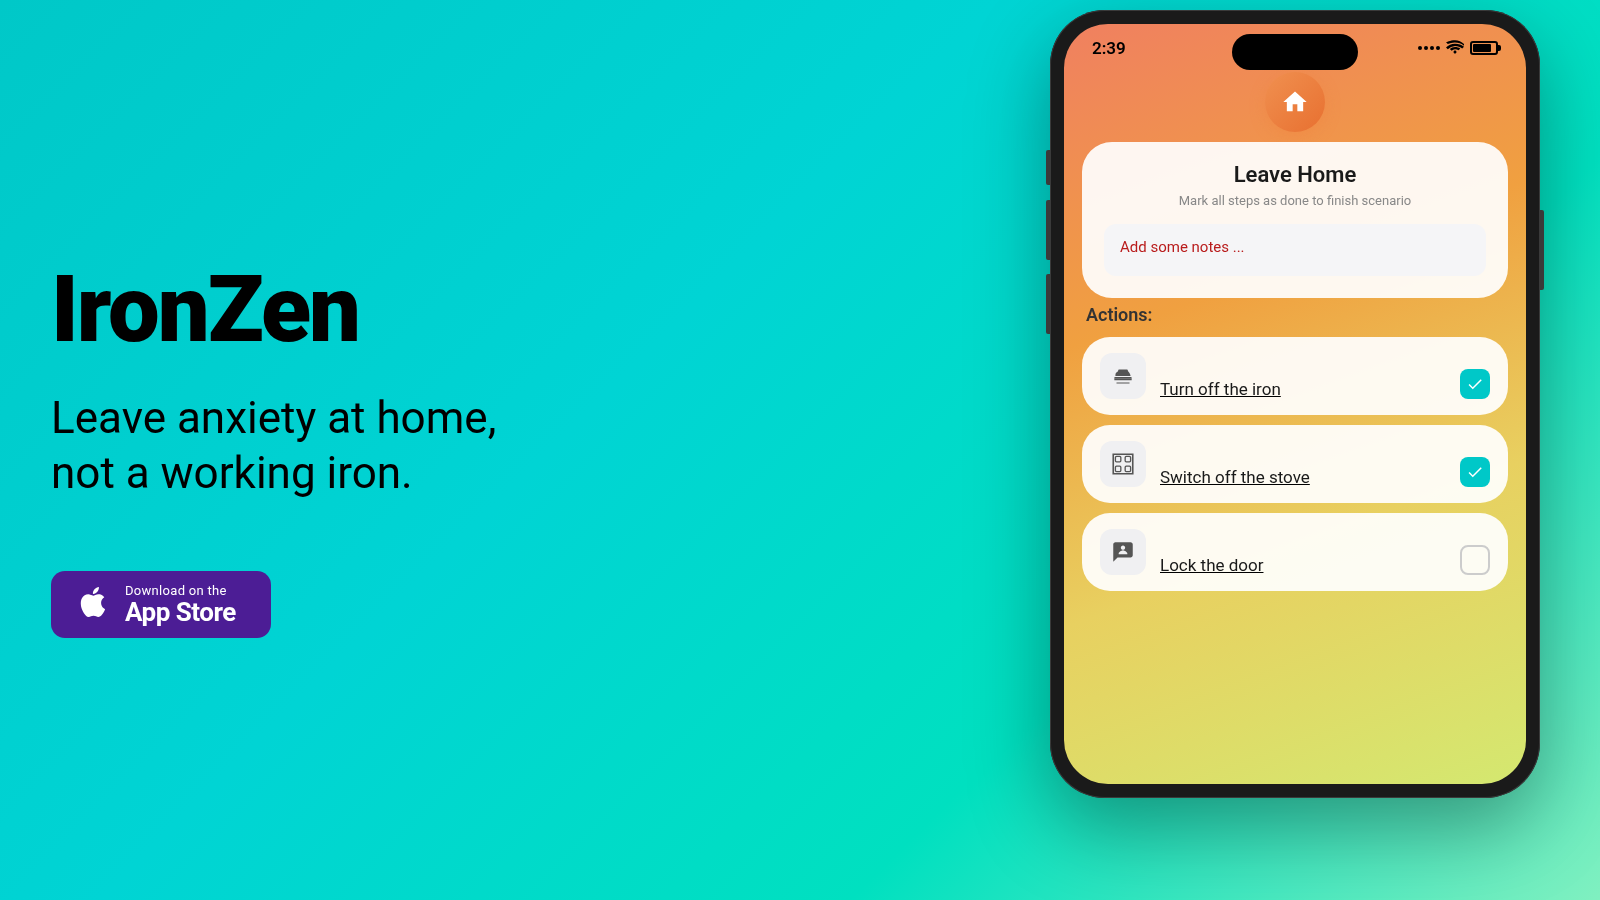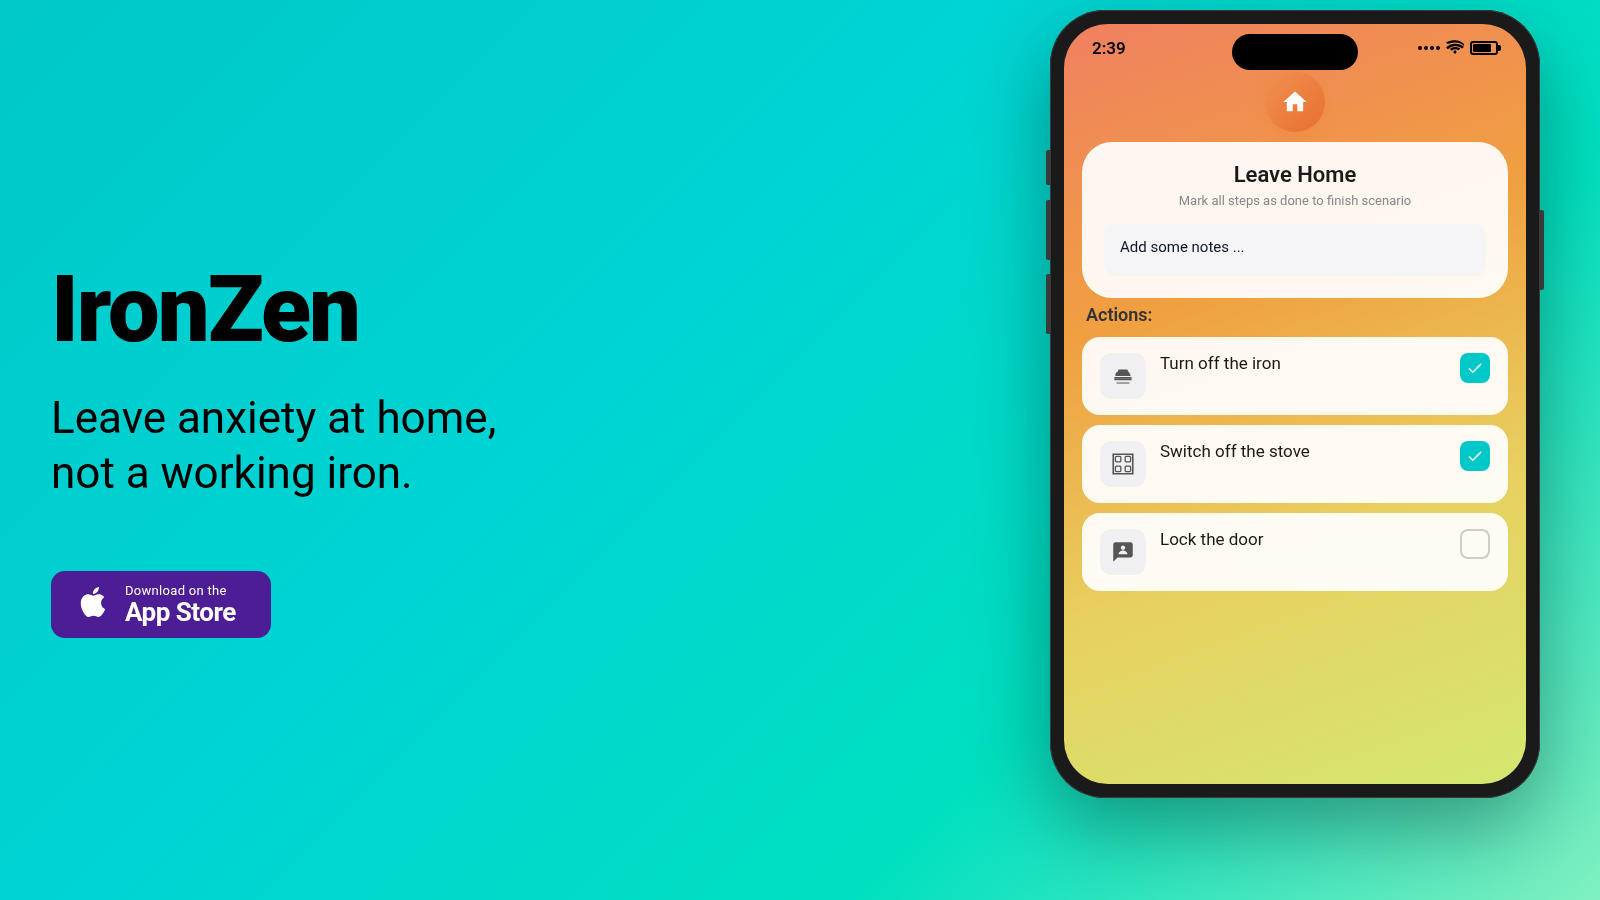--- a/index.html
+++ b/index.html
@@ -259,7 +259,7 @@
       border-radius: 12px;
       padding: 14px 16px;
       font-size: 15px;
-      color: #0f172a;
+      color: #b91c1c;
       min-height: 52px;
     }
 

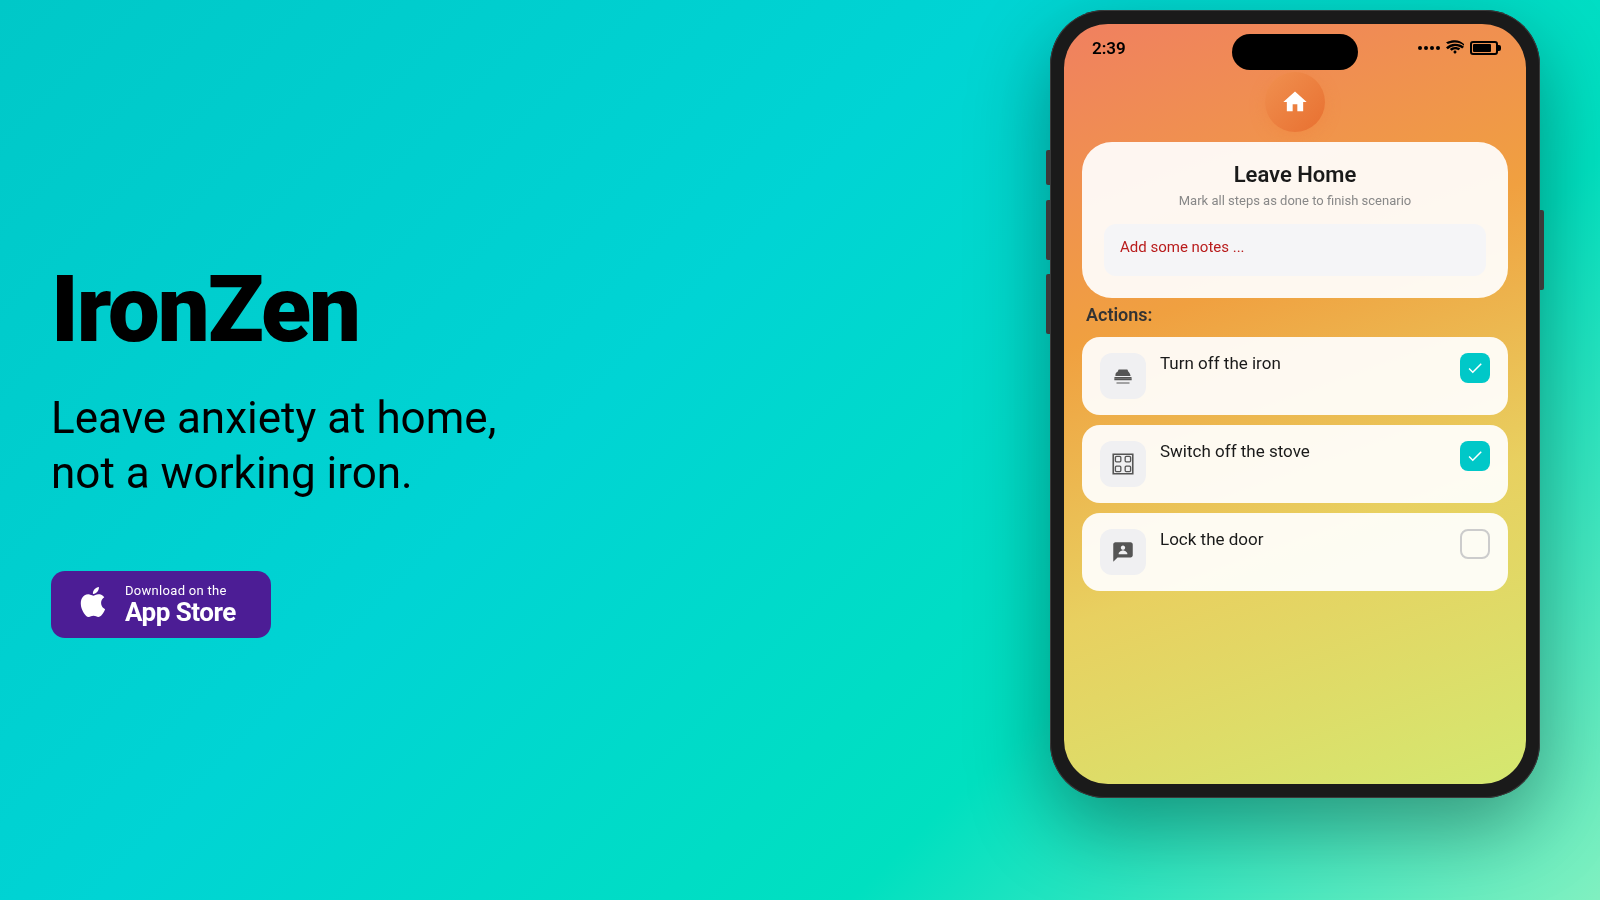--- a/index.html
+++ b/index.html
@@ -274,12 +274,13 @@
 
     .action-item {
       background: rgba(255,255,255,0.92);
-      border-radius: 18px;
+      border-radius: 28px;
       padding: 16px 18px;
       display: flex;
-      align-items: flex-start;
+      align-items: flex-end;
       gap: 14px;
       margin-bottom: 10px;
+      text-decoration: underline;
     }
 
     .action-icon-box {

